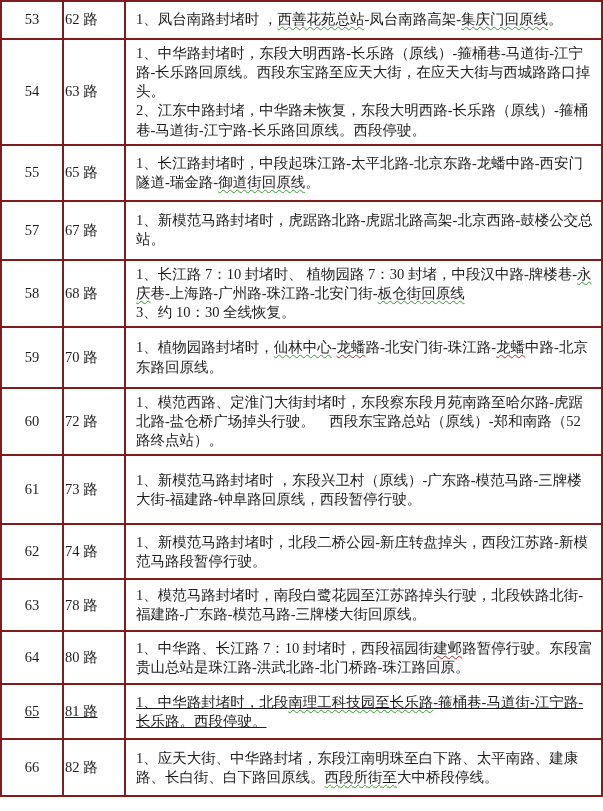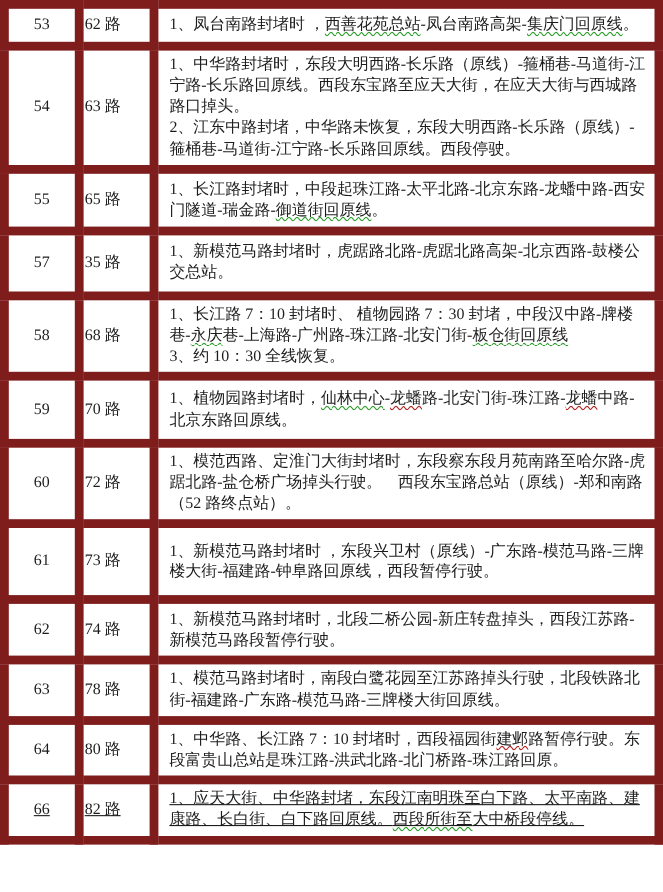--- a/index.html
+++ b/index.html
@@ -11,7 +11,7 @@
     background:#ffffff;
   }
   table.route-table td{
-    border:8px solid #7f1d1d;
+    border:2px solid #7f1d1d;
     font-size:14.5px;
     line-height:1.32;
     vertical-align:middle;

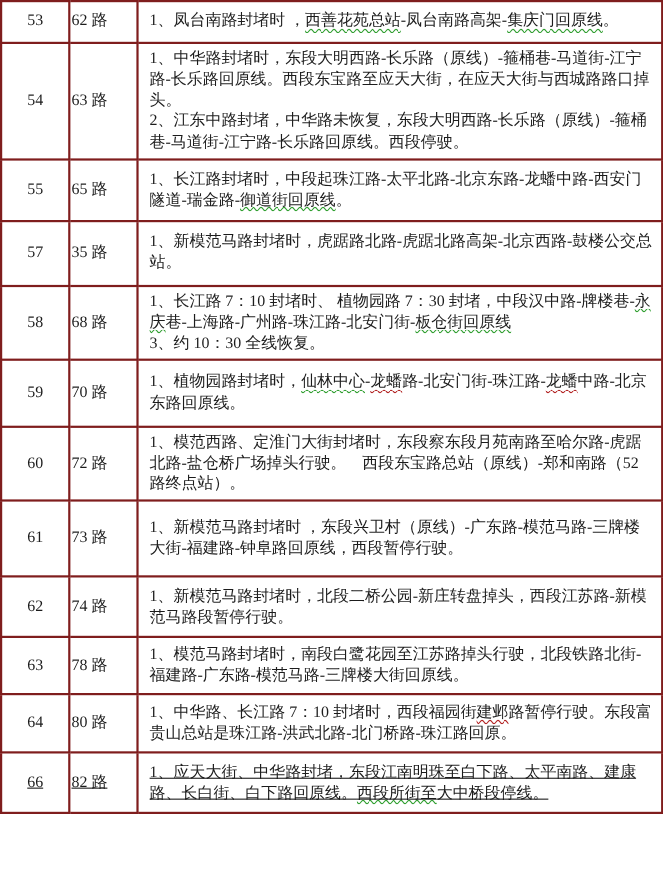--- a/index.html
+++ b/index.html
@@ -67,7 +67,7 @@
     </tr>
     <tr>
       <td class="no-cell">57</td>
-      <td class="route-cell">35 路</td>
+      <td class="route-cell">67 路</td>
       <td class="desc-cell">1、新模范马路封堵时，虎踞路北路-虎踞北路高架-北京西路-鼓楼公交总站。</td>
     </tr>
     <tr>

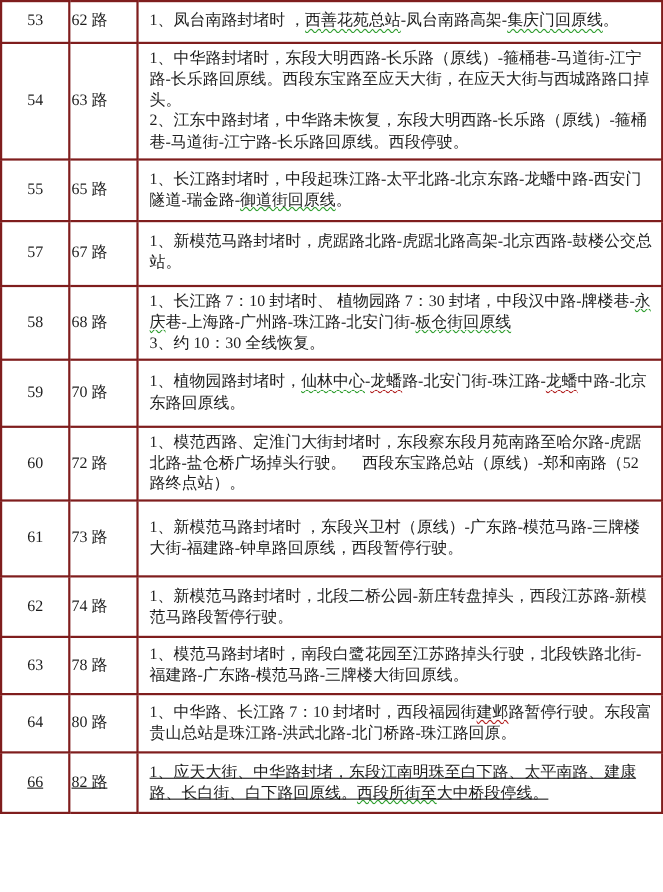--- a/index.html
+++ b/index.html
@@ -107,6 +107,11 @@
       <td class="desc-cell">1、中华路、长江路 7：10 封堵时，西段福园街<span class="squiggle" style="text-decoration-color:#b22222">建邺</span>路暂停行驶。东段富贵山总站是珠江路-洪武北路-北门桥路-珠江路回原。</td>
     </tr>
     <tr>
+      <td class="no-cell">65</td>
+      <td class="route-cell">81 路</td>
+      <td class="desc-cell">1、中华路封堵时，北段<span class="squiggle" style="text-decoration-color:#2f9e2f">南理工科技园至长乐路</span>-箍桶巷-马道街-江宁路-长乐路。西段停驶。</td>
+    </tr>
+    <tr>
       <td class="no-cell">66</td>
       <td class="route-cell">82 路</td>
       <td class="desc-cell">1、应天大街、中华路封堵，东段江南明珠至白下路、太平南路、建康路、长白街、白下路回原线。<span class="squiggle" style="text-decoration-color:#2f9e2f">西段所街至</span>大中桥段停线。</td>

